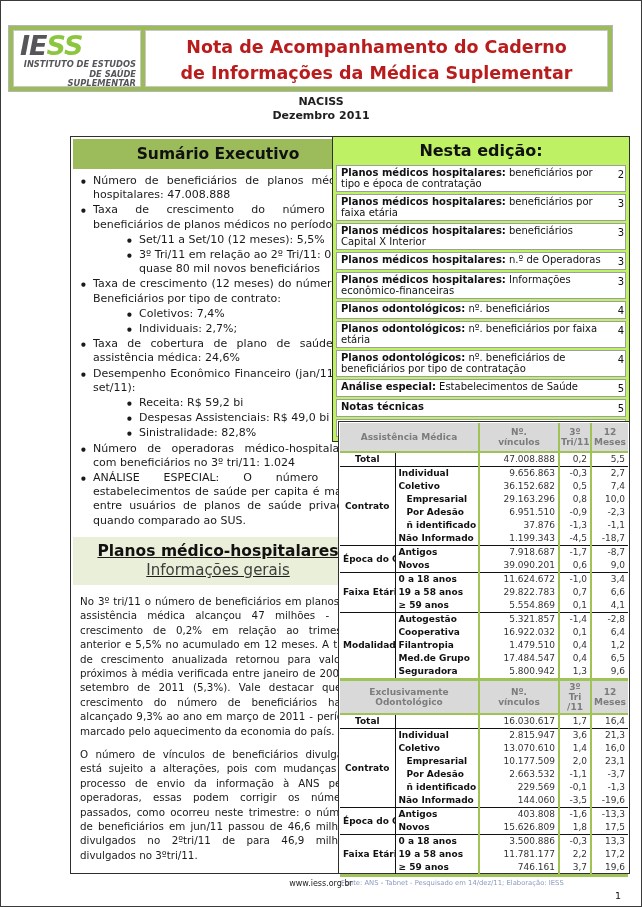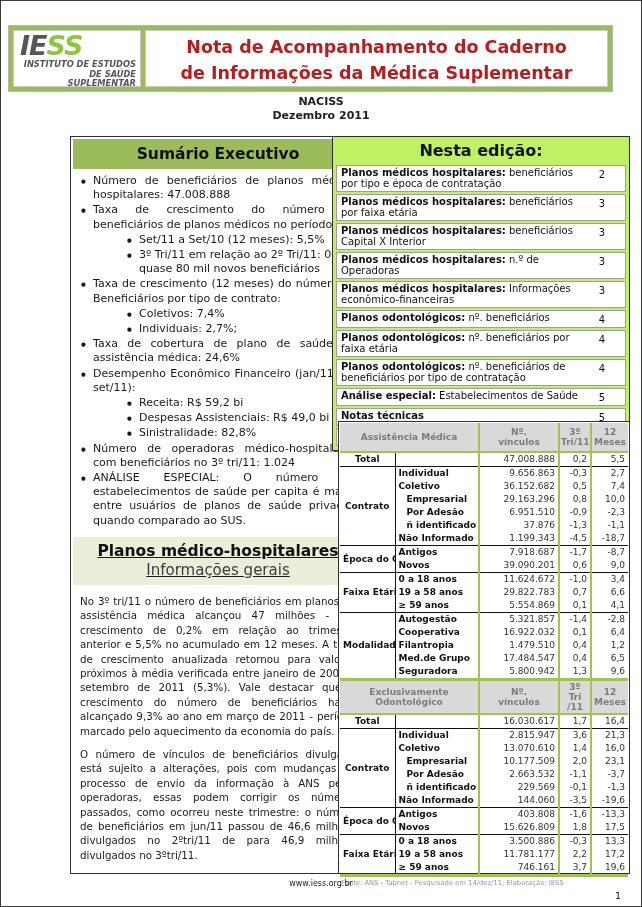--- a/index.html
+++ b/index.html
@@ -31,7 +31,7 @@
   
   .toc-box{position:absolute;left:331px;top:135px;width:298px;border:1px solid #2f2f2f;box-sizing:border-box;padding:0 3px 2px 3px;background:#bef264;}
   .toc-title{font-weight:bold;font-size:16px;text-align:center;padding:4px 0 5px 0;color:#111;}
-  .toc-row{border:1px solid #9e9e9e;margin-bottom:2px;display:flex;padding:2px 20px 2px 4px;background:#fff;align-items:flex-start;}
+  .toc-row{border:1px solid #9e9e9e;margin-bottom:2px;display:flex;padding:2px 1px 2px 4px;background:#fff;align-items:flex-start;}
   .toc-text{flex:1;font-size:10px;line-height:10.5px;color:#111;}
   .toc-bold{font-weight:bold;}
   .toc-page{width:16px;text-align:right;font-size:10px;padding-top:1px;color:#111;}

